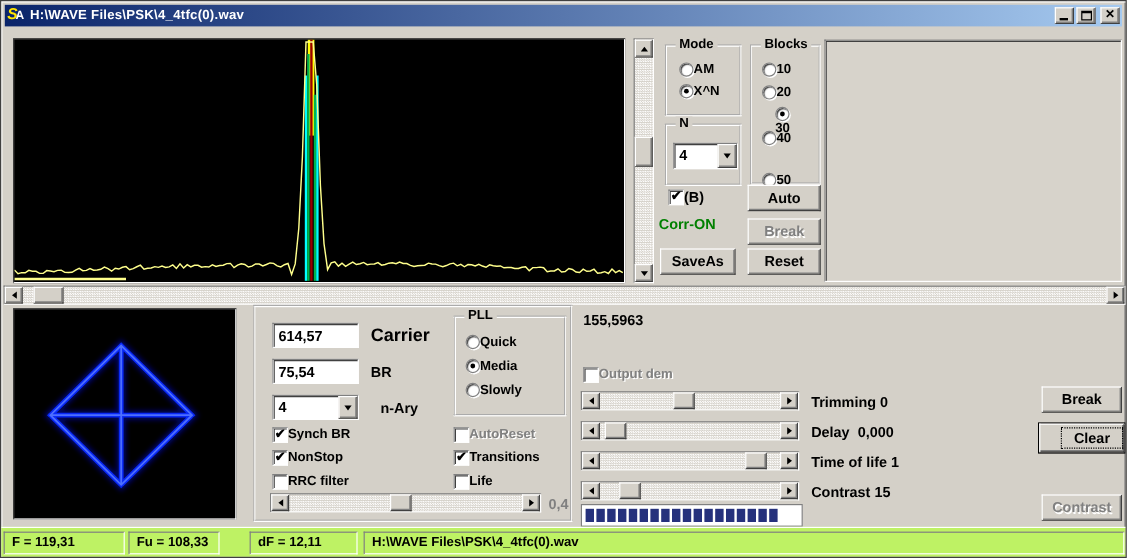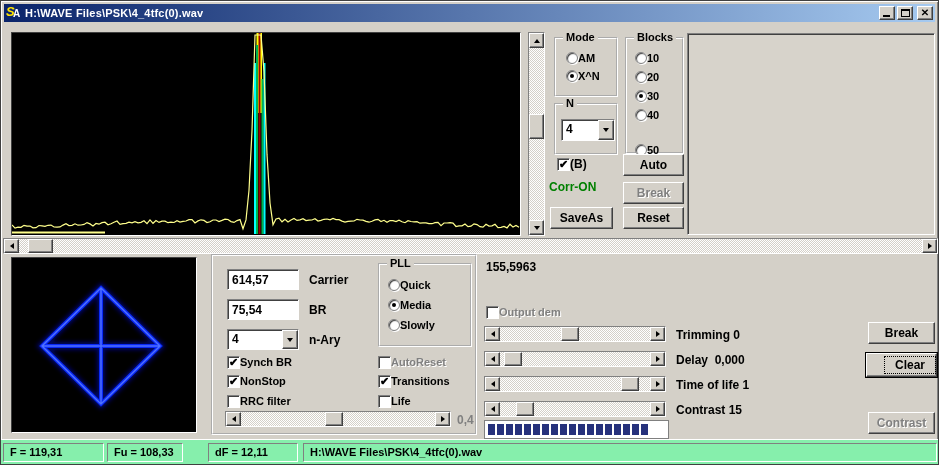--- a/index.html
+++ b/index.html
@@ -151,7 +151,7 @@
       <span class="rb"></span>
       <span class="lbl">20</span>
     </div>
-    <div class="row" style="left:8px;top:50px;">
+    <div class="row" style="left:19px;top:50px;flex-direction:column;">
       <span class="rb on">
           <span class="dot"></span>
         </span>

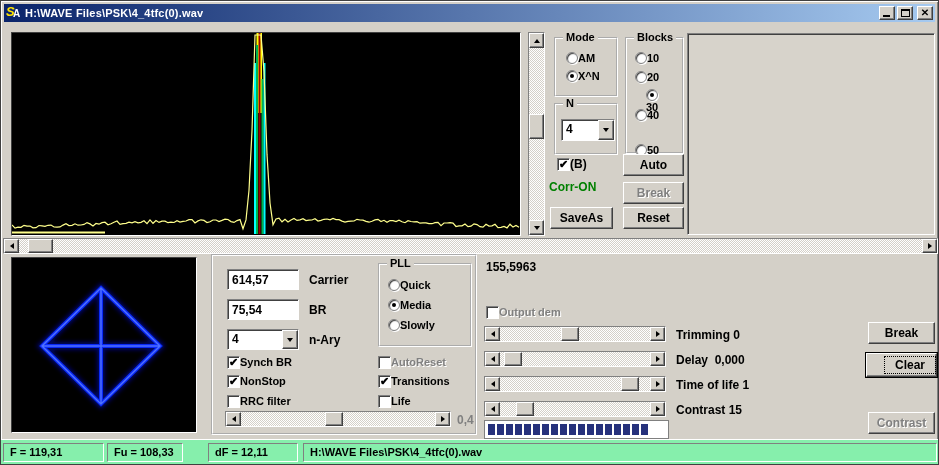--- a/index.html
+++ b/index.html
@@ -229,7 +229,7 @@
   <div class="groupbox" style="left:210px;top:253px;width:266px;height:181px;">
 
     <div class="field" style="left:14px;top:13px;width:72px;height:21px;">614,57</div>
-    <div class="label" style="left:96px;top:17px;font-size:12px;">Carrier</div>
+    <div class="label" style="left:96px;top:17px;font-size:15px;">Carrier</div>
 
     <div class="field" style="left:14px;top:43px;width:72px;height:21px;">75,54</div>
     <div class="label" style="left:96px;top:47px;font-size:12px;">BR</div>

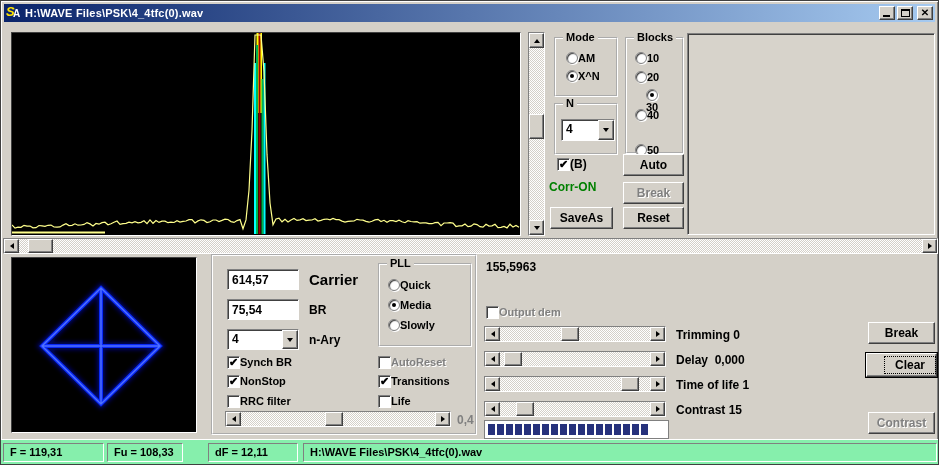--- a/index.html
+++ b/index.html
@@ -240,7 +240,7 @@
           <i class="tri down"></i>
         </span>
     </div>
-    <div class="label" style="left:96px;top:77px;font-size:12px;">n-Ary</div>
+    <div class="label" style="left:104px;top:77px;font-size:12px;">n-Ary</div>
 
     <div class="row" style="left:14px;top:99px;">
       <span class="cb on">

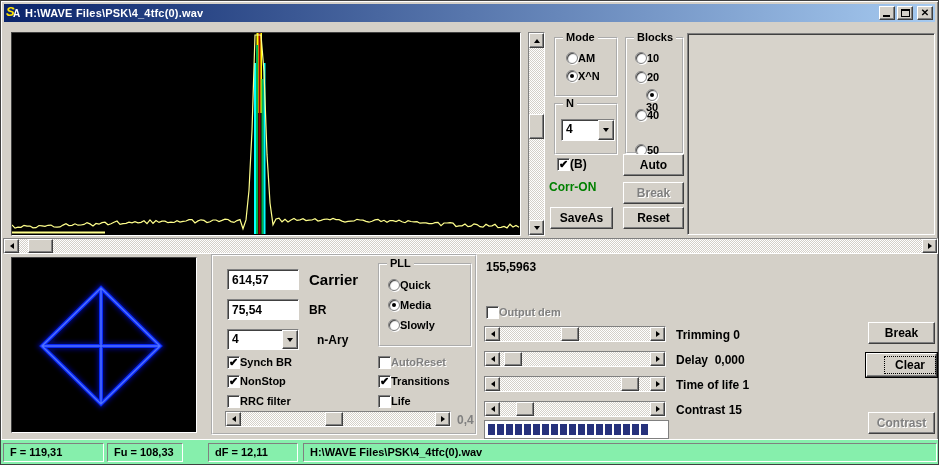--- a/index.html
+++ b/index.html
@@ -74,7 +74,7 @@
         padding:3px;display:flex;gap:2px;align-items:stretch;}
   .pseg{width:7px;background:var(--navy,#26317c);}
   
-  .statusbar{position:absolute;left:0;right:0;bottom:0;height:25px;background:#86efac;border-top:1px solid #fff;}
+  .statusbar{position:absolute;left:0;right:0;bottom:0;height:25px;background:#bef264;border-top:1px solid #fff;}
   .spanel{position:absolute;top:3px;height:19px;border:1px solid;border-color:#808080 #fff #fff #808080;
           padding:2px 0 0 6px;white-space:nowrap;overflow:hidden;font-size:11px;}
 </style>

